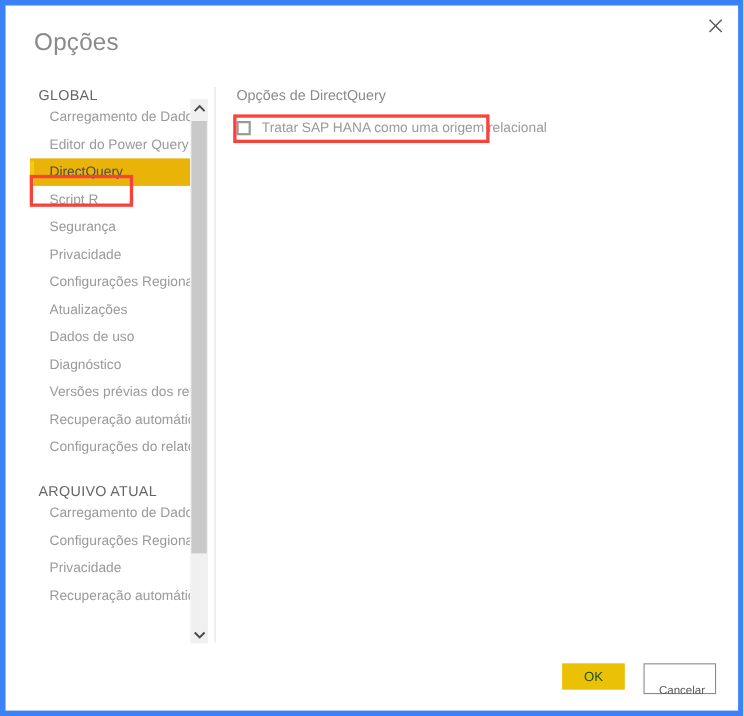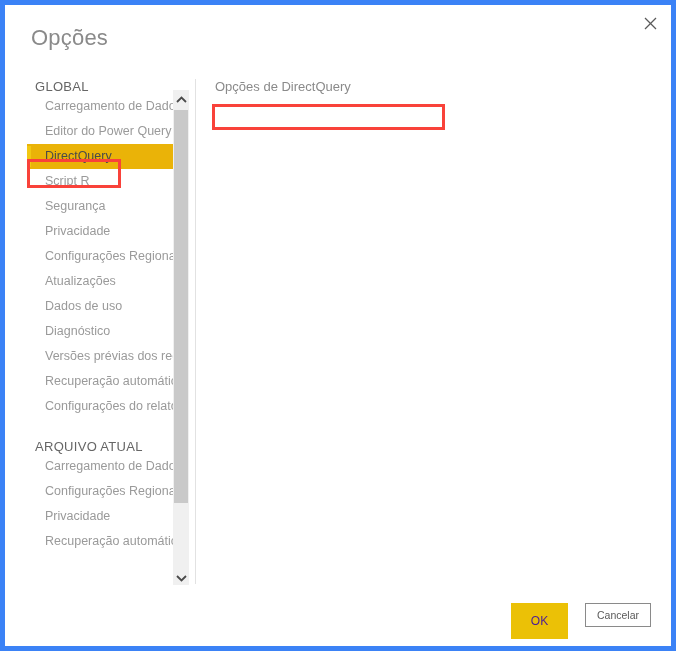--- a/index.html
+++ b/index.html
@@ -295,6 +295,10 @@
 
   <section id="content">
     <div id="section-heading">Opções de DirectQuery</div>
+    <div id="checkbox-row">
+      <span id="checkbox-box"></span>
+      <span id="checkbox-label">Tratar SAP HANA como uma origem relacional</span>
+    </div>
   </section>
 
   <div class="annotation" id="annotation-sidebar"></div>

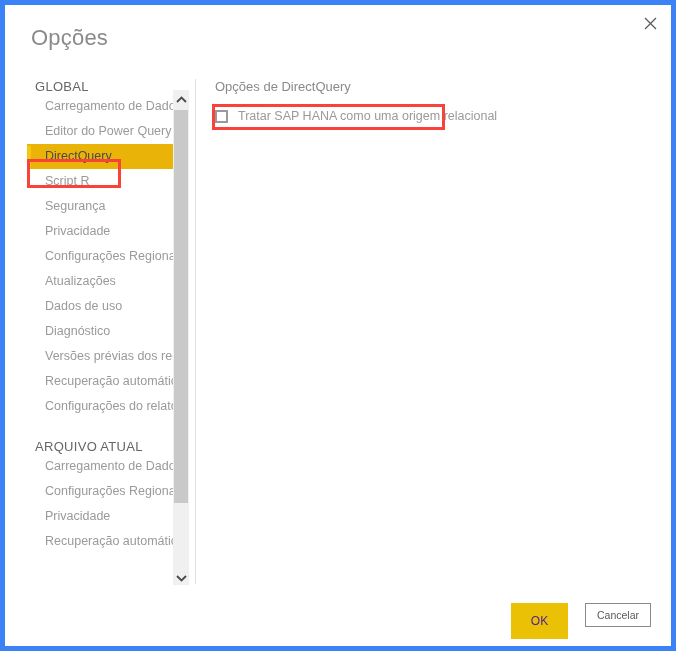--- a/index.html
+++ b/index.html
@@ -207,10 +207,10 @@
   }
   #ok-button {
     width: 57px;
-    height: 36px;
+    height: 24px;
     background: #ebc106;
     border: none;
-    color: #4c1d95;
+    color: #14532d;
     font-family: "Liberation Sans", sans-serif;
     font-size: 12px;
     cursor: pointer;

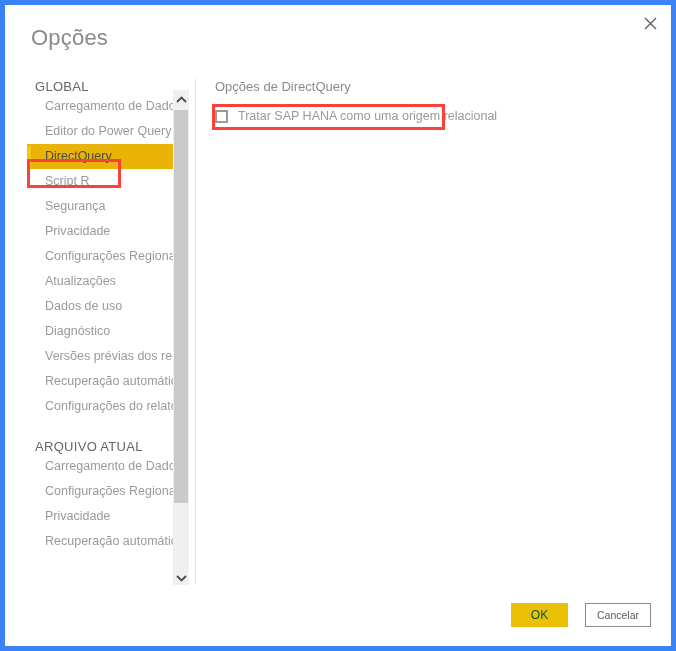--- a/index.html
+++ b/index.html
@@ -228,7 +228,7 @@
     font-family: "Liberation Sans", sans-serif;
     font-size: 10.5px;
     cursor: pointer;
-    padding: 0;
+    padding: 13px;
     box-sizing: border-box;
     line-height: 22px;
     text-align: center;

